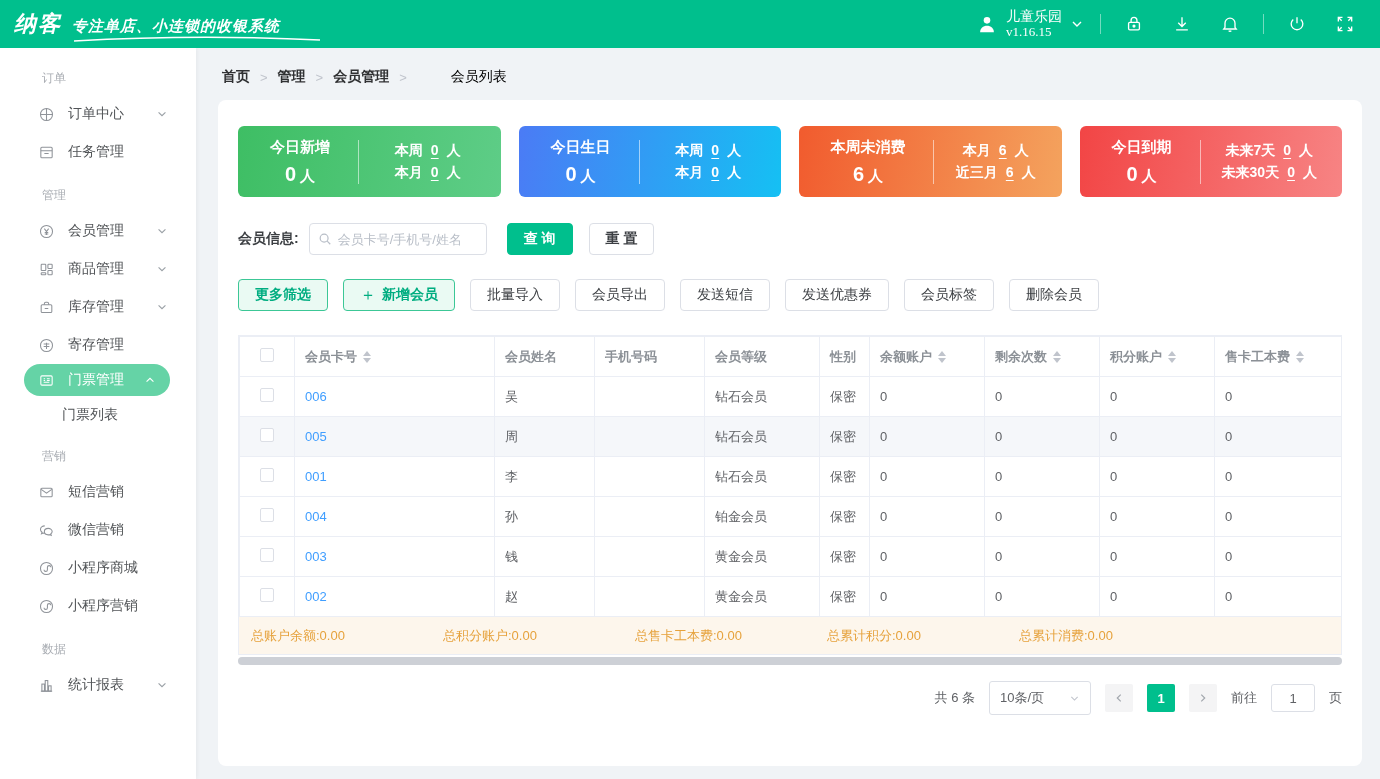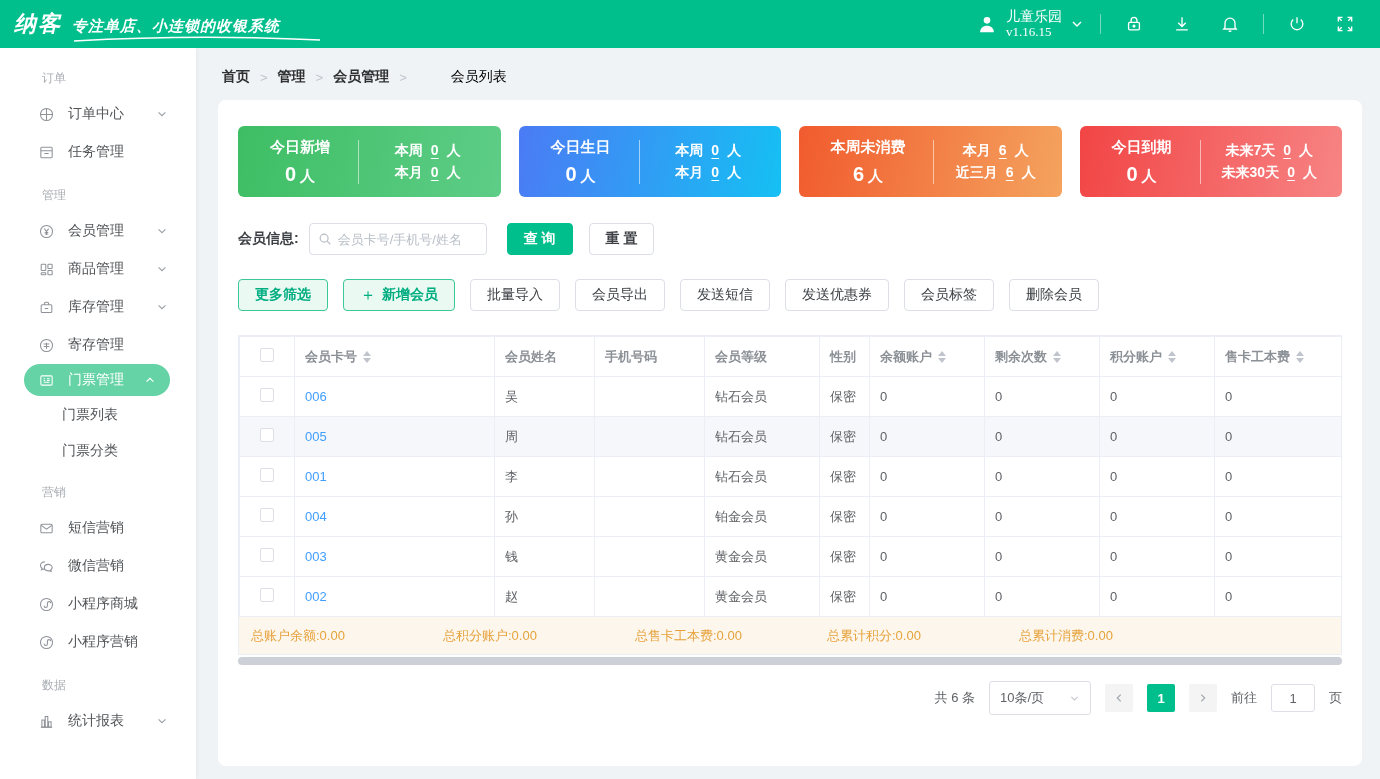--- a/index.html
+++ b/index.html
@@ -277,7 +277,6 @@
         </span>
     </div>
     <div class="side-sub">门票列表</div>
-    <div class="side-sub">门票分类</div>
 
     <div class="side-section-label">营销</div>
     <div class="side-item">

